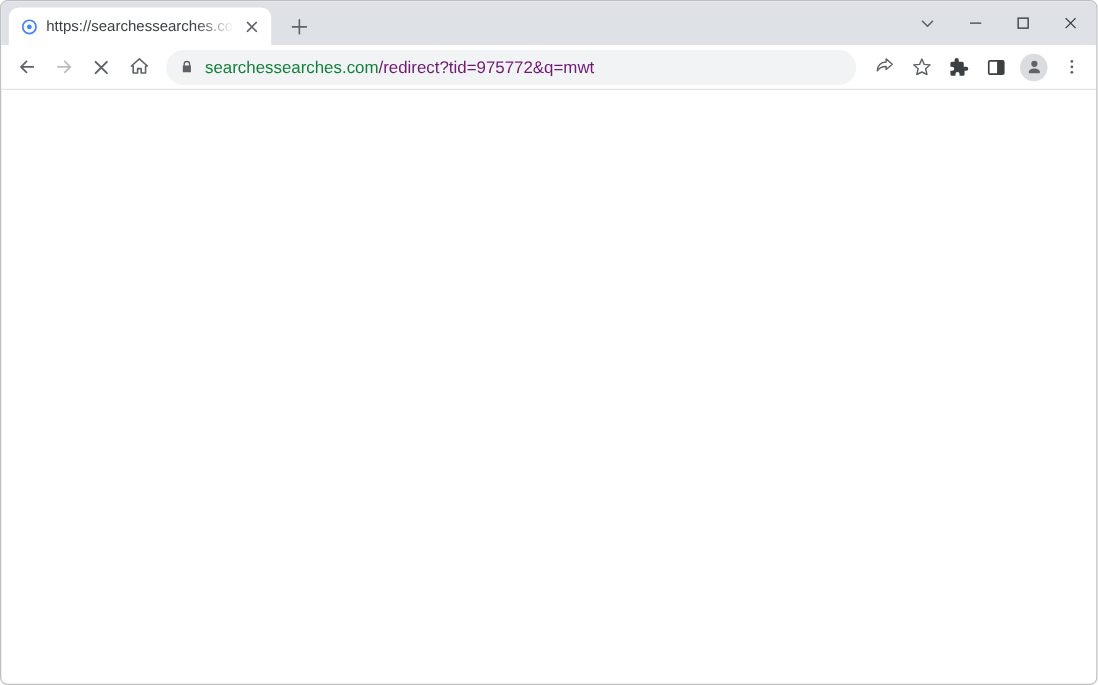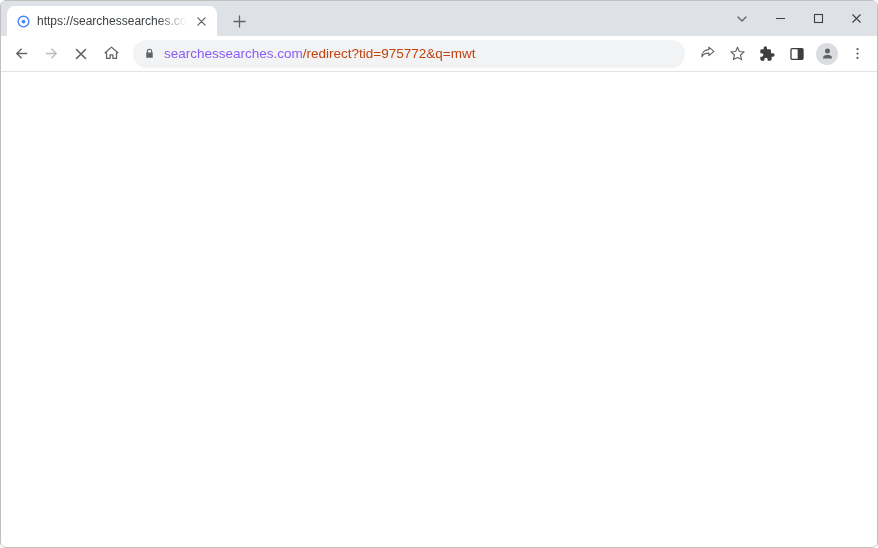--- a/index.html
+++ b/index.html
@@ -106,7 +106,7 @@
     white-space: nowrap;
     overflow: hidden;
   }
-  .omnibox .url .domain { color:#8b5cf6; }
+  .omnibox .url .domain { color:#15803d; }
   .omnibox .url .path { color:#c2410c; }
   .right-icons {
     display:flex; align-items:center; gap:2px;

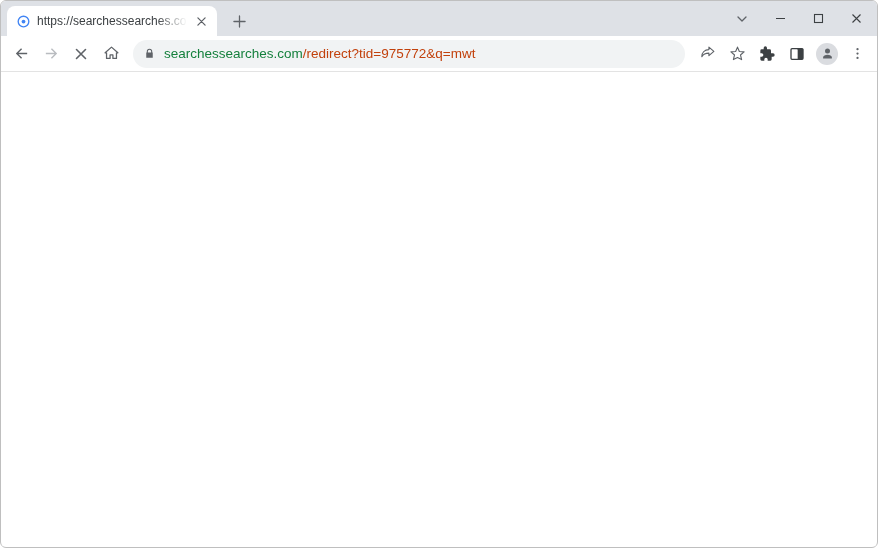--- a/index.html
+++ b/index.html
@@ -107,7 +107,7 @@
     overflow: hidden;
   }
   .omnibox .url .domain { color:#15803d; }
-  .omnibox .url .path { color:#c2410c; }
+  .omnibox .url .path { color:#701a75; }
   .right-icons {
     display:flex; align-items:center; gap:2px;
   }

